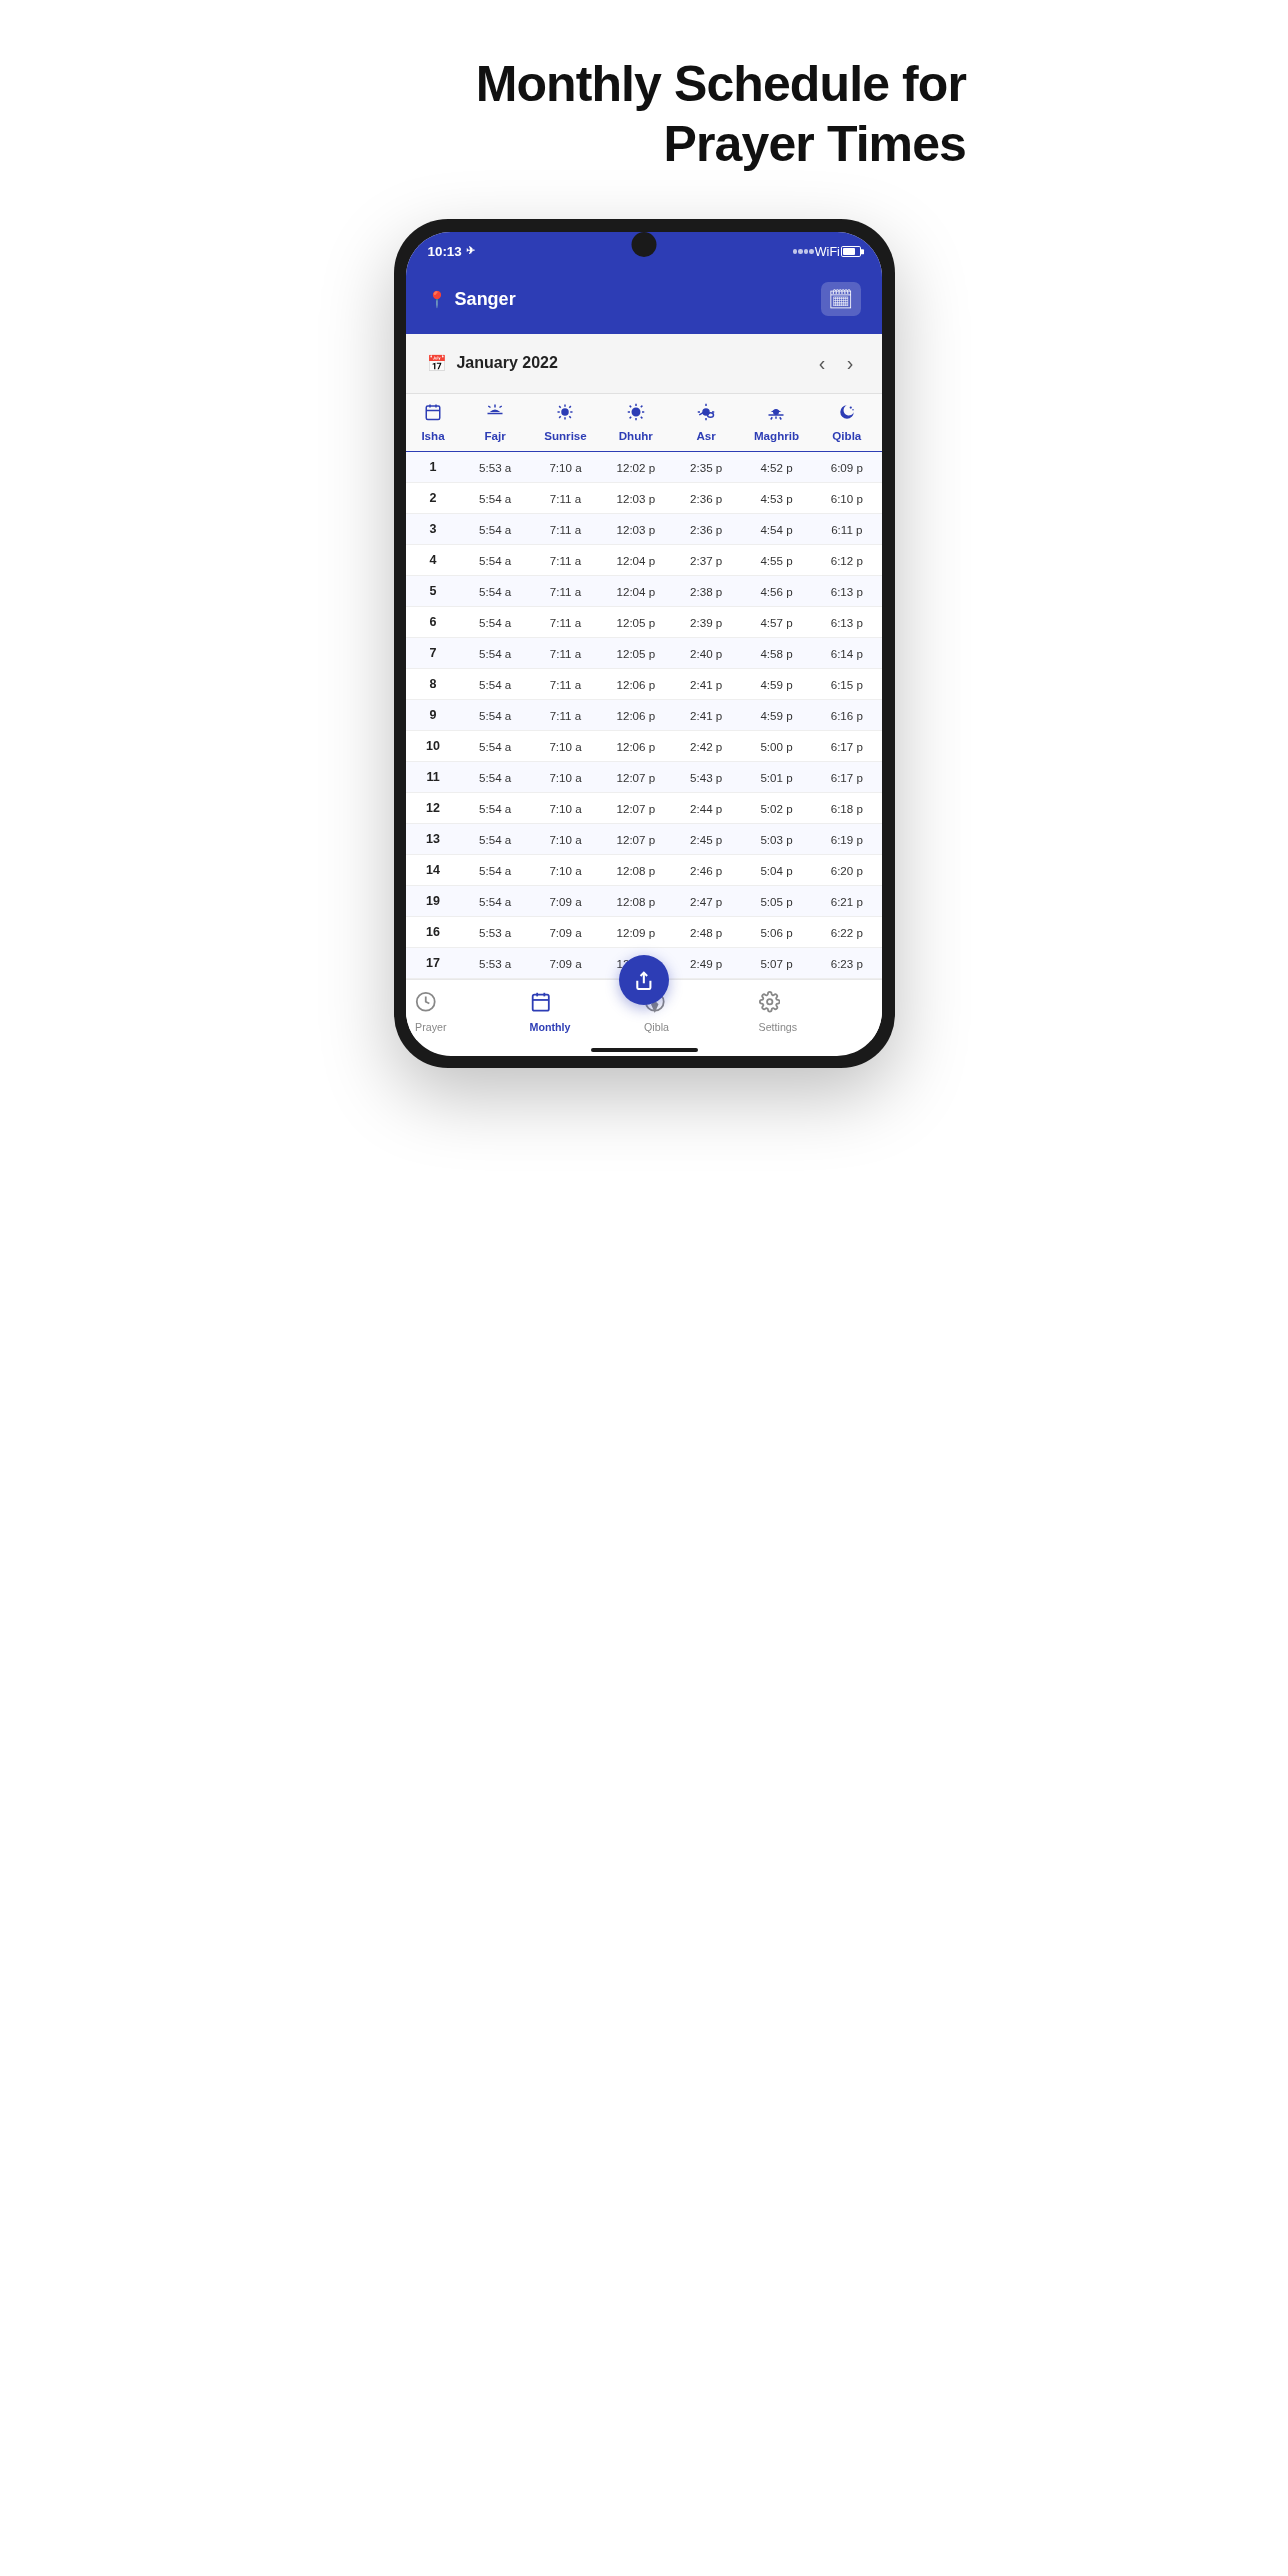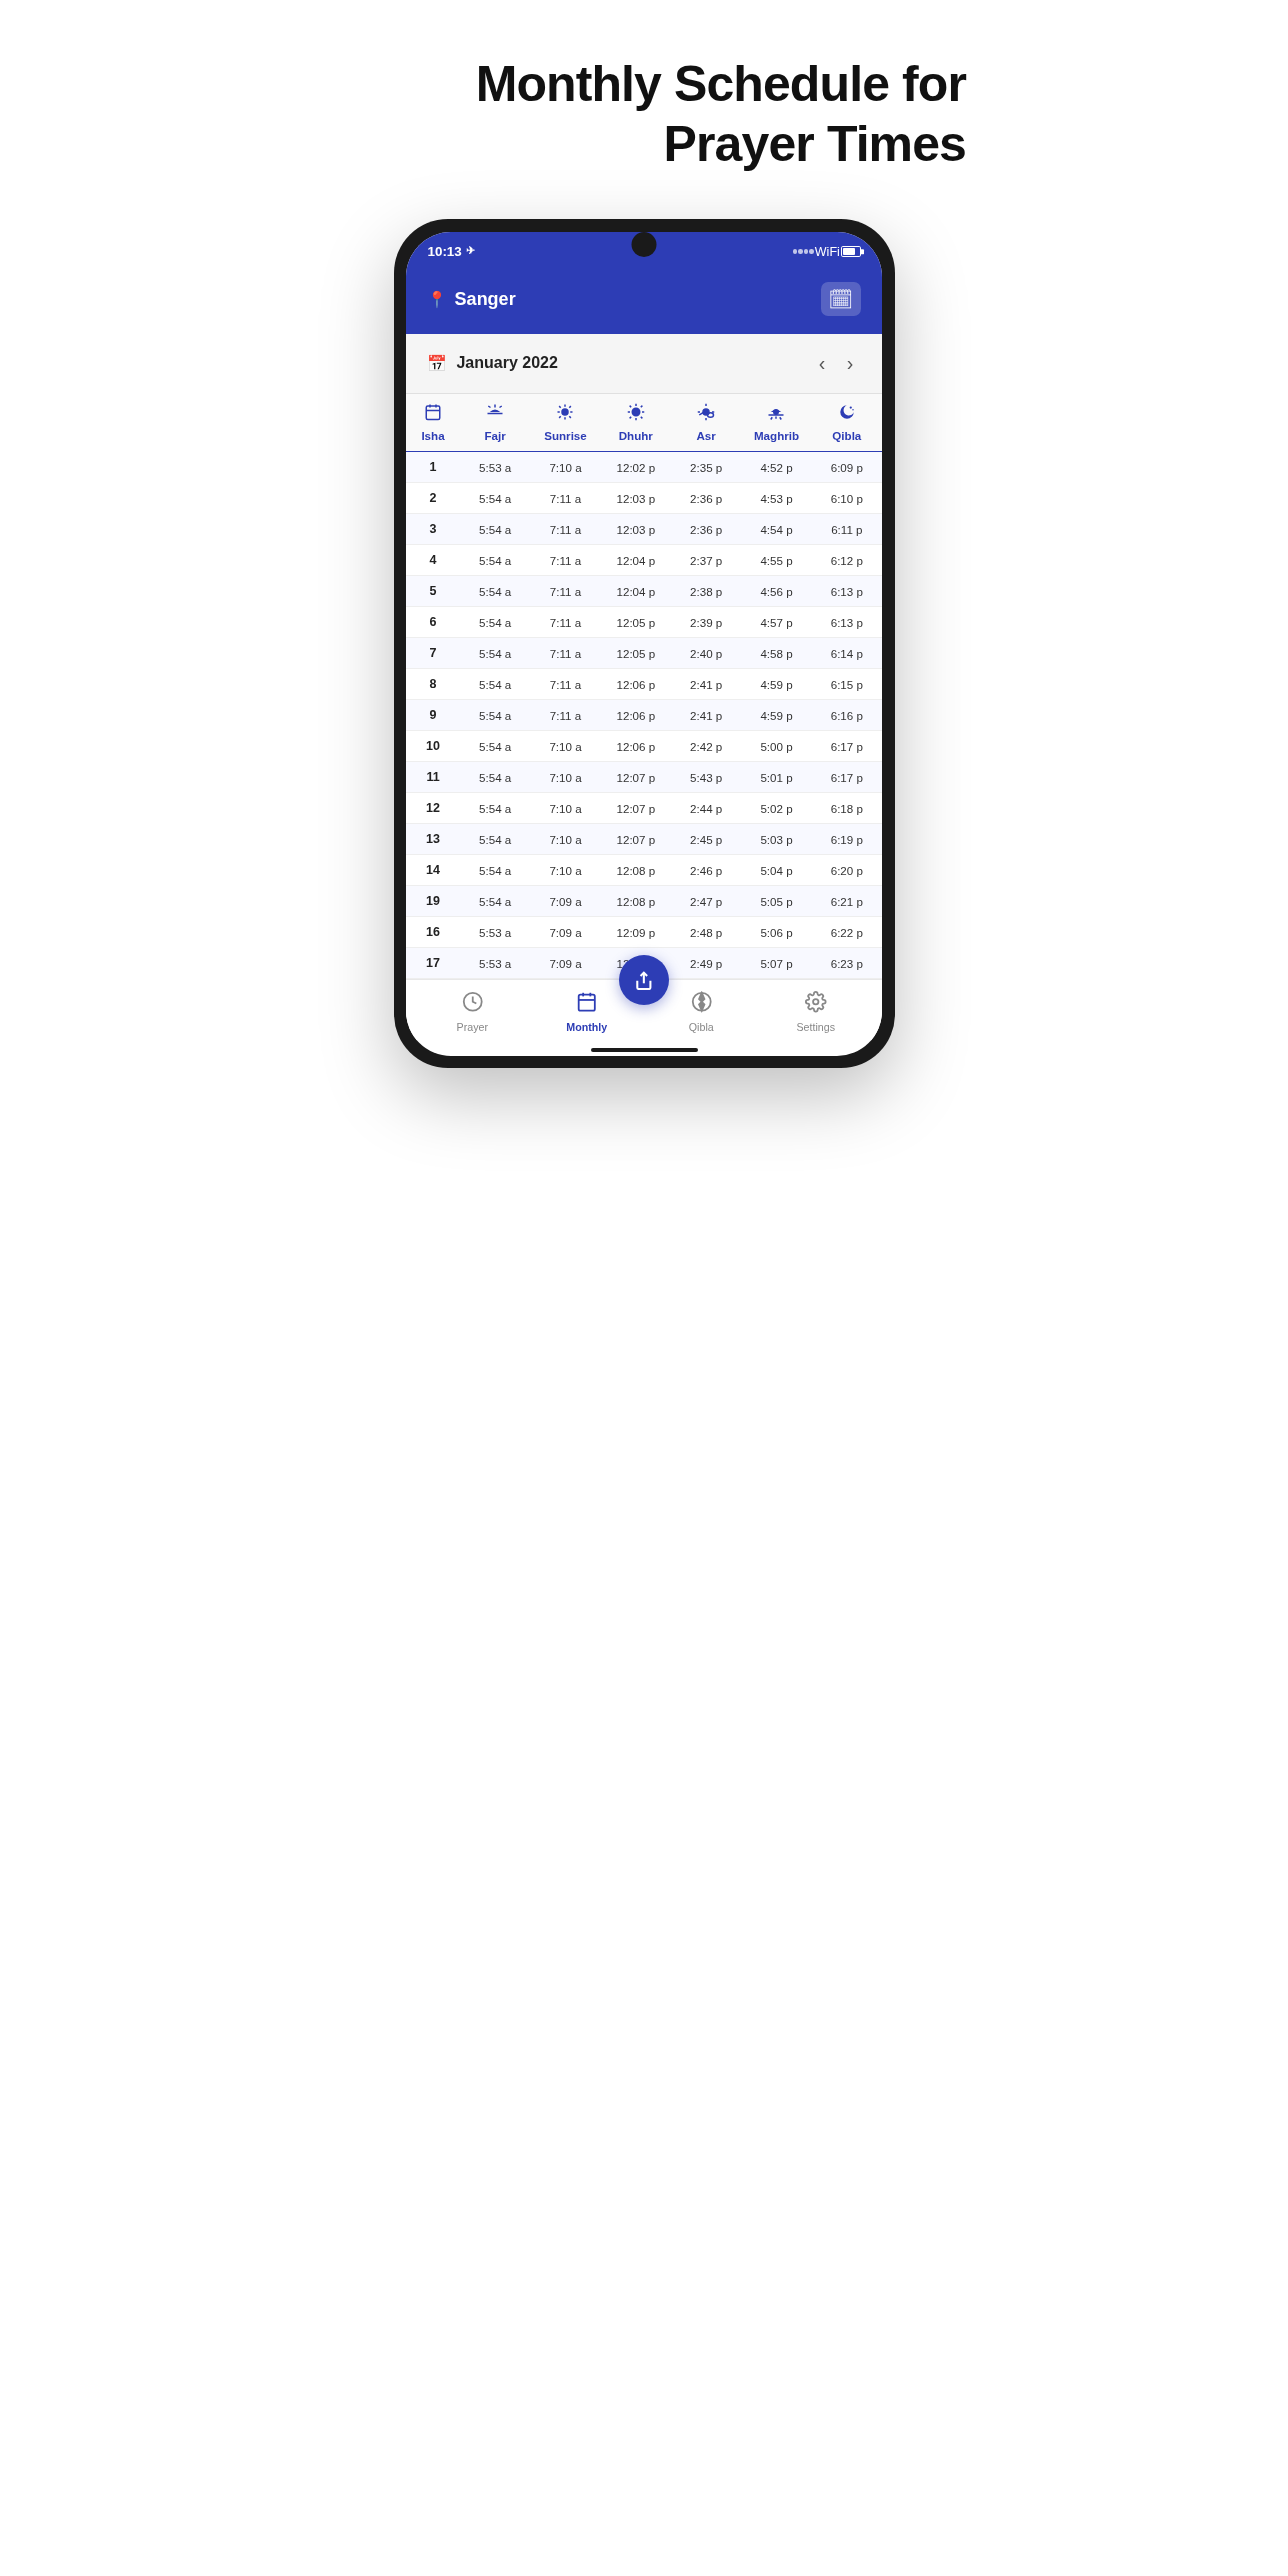--- a/index.html
+++ b/index.html
@@ -188,7 +188,7 @@
     .nav-item {
       display: flex;
       flex-direction: column;
-      align-items: center;
+      align-items: flex-start;
       gap: 3.6px;
       font-size: 10.7px;
       color: #888;

